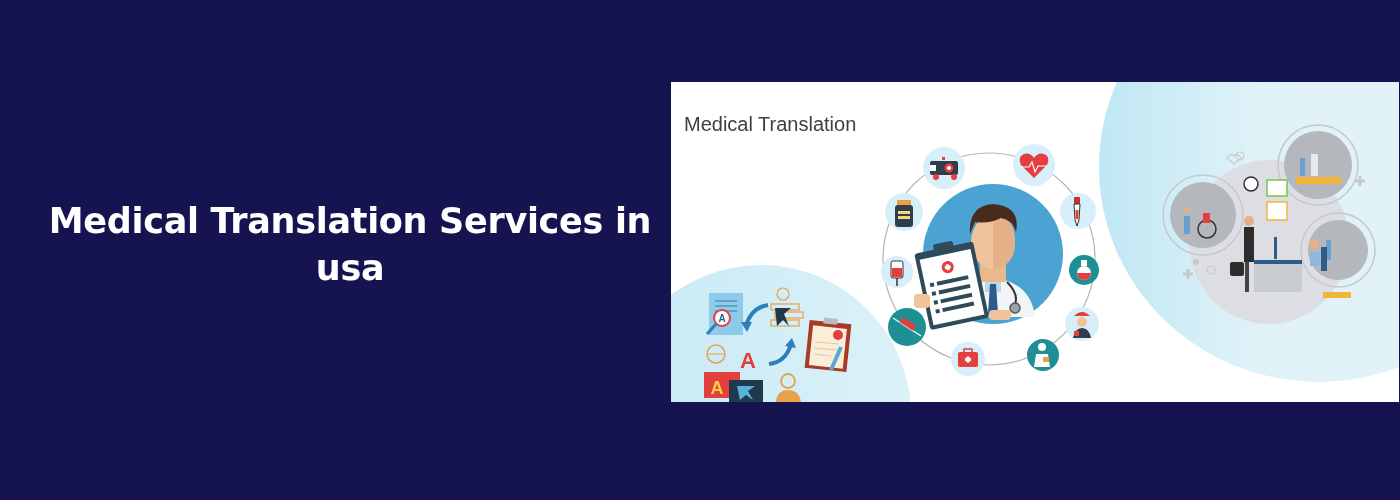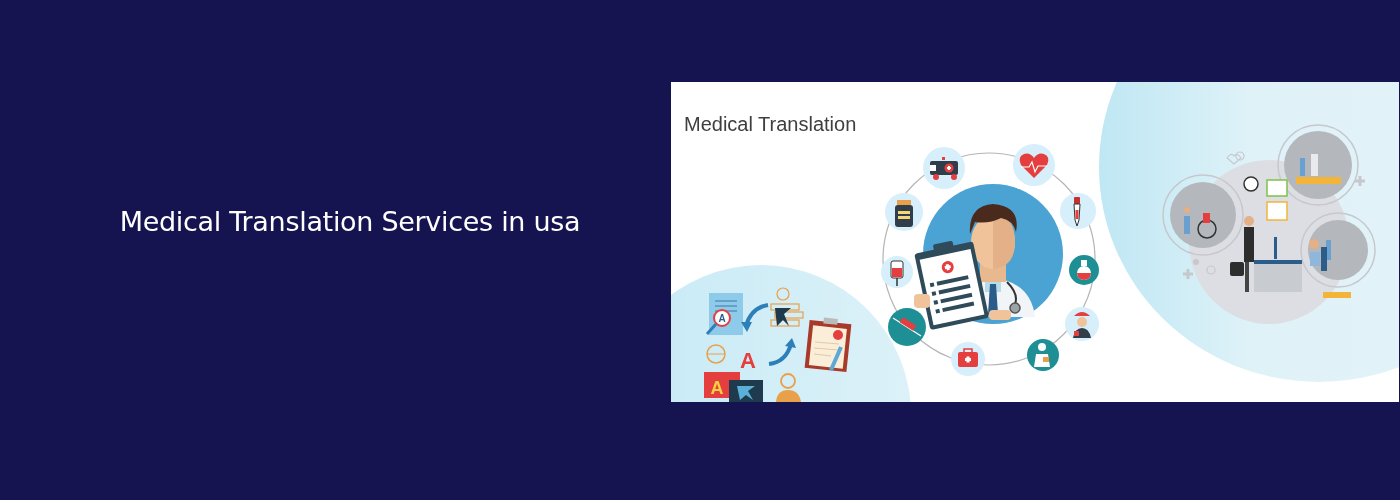--- a/index.html
+++ b/index.html
@@ -8,8 +8,8 @@
 
   .headline {
     position: absolute; left: 30px; top: 198px; width: 640px;
-    text-align: center; color: #ffffff; font-weight: normal;
-    font-size: 27px; line-height: 47px; letter-spacing: -0.3px;
+    text-align: center; color: #ffffff; font-weight: bold;
+    font-size: 35px; line-height: 47px; letter-spacing: -0.3px;
   }
   .headline span { display: block; }
 

